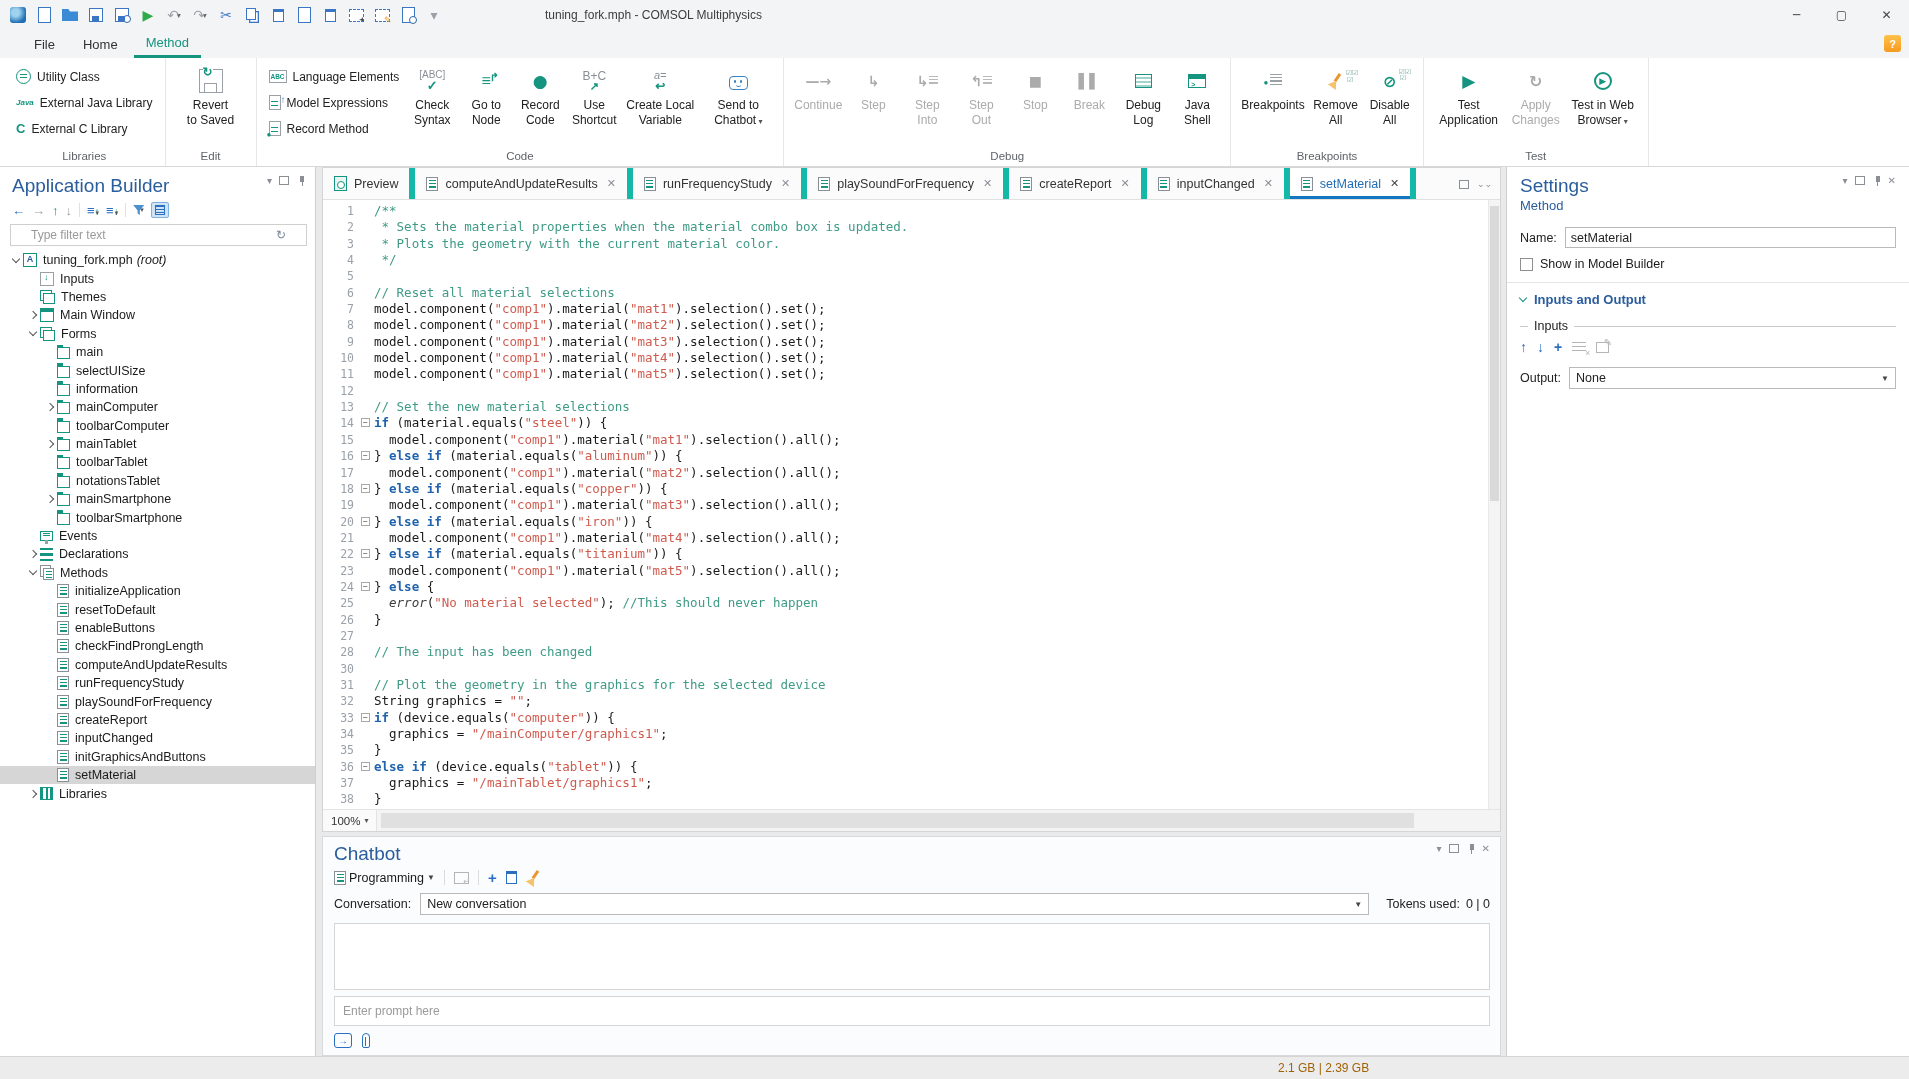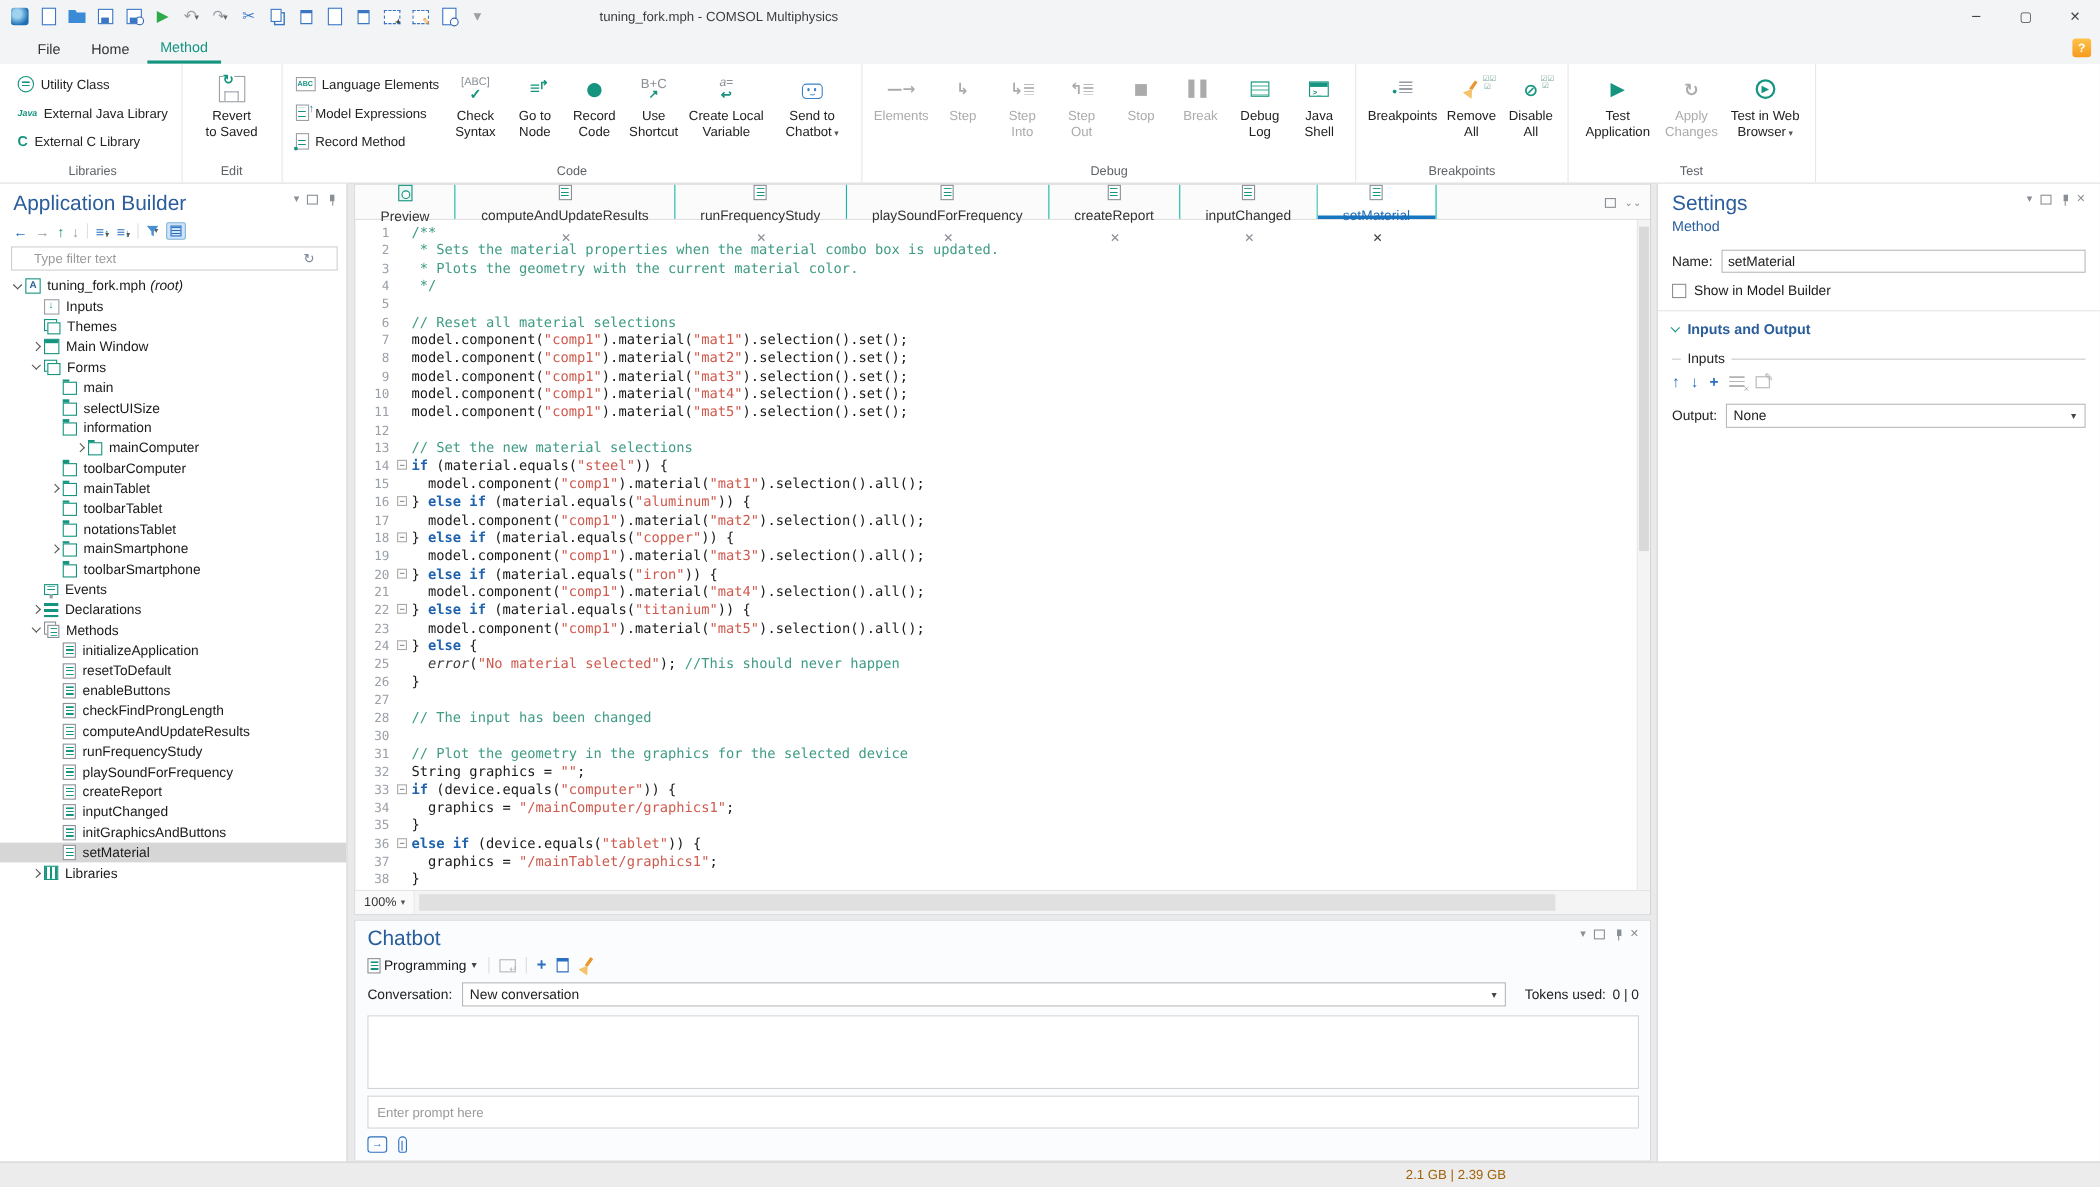--- a/index.html
+++ b/index.html
@@ -411,7 +411,7 @@
           <div class="ri-wrap">
             <span class="ic glyph g-dbg">—→</span>
           </div>
-          <div class="bl">Elements</div>
+          <div class="bl">Continue</div>
         </div>
         <div class="rib-big disabled">
           <div class="ri-wrap">

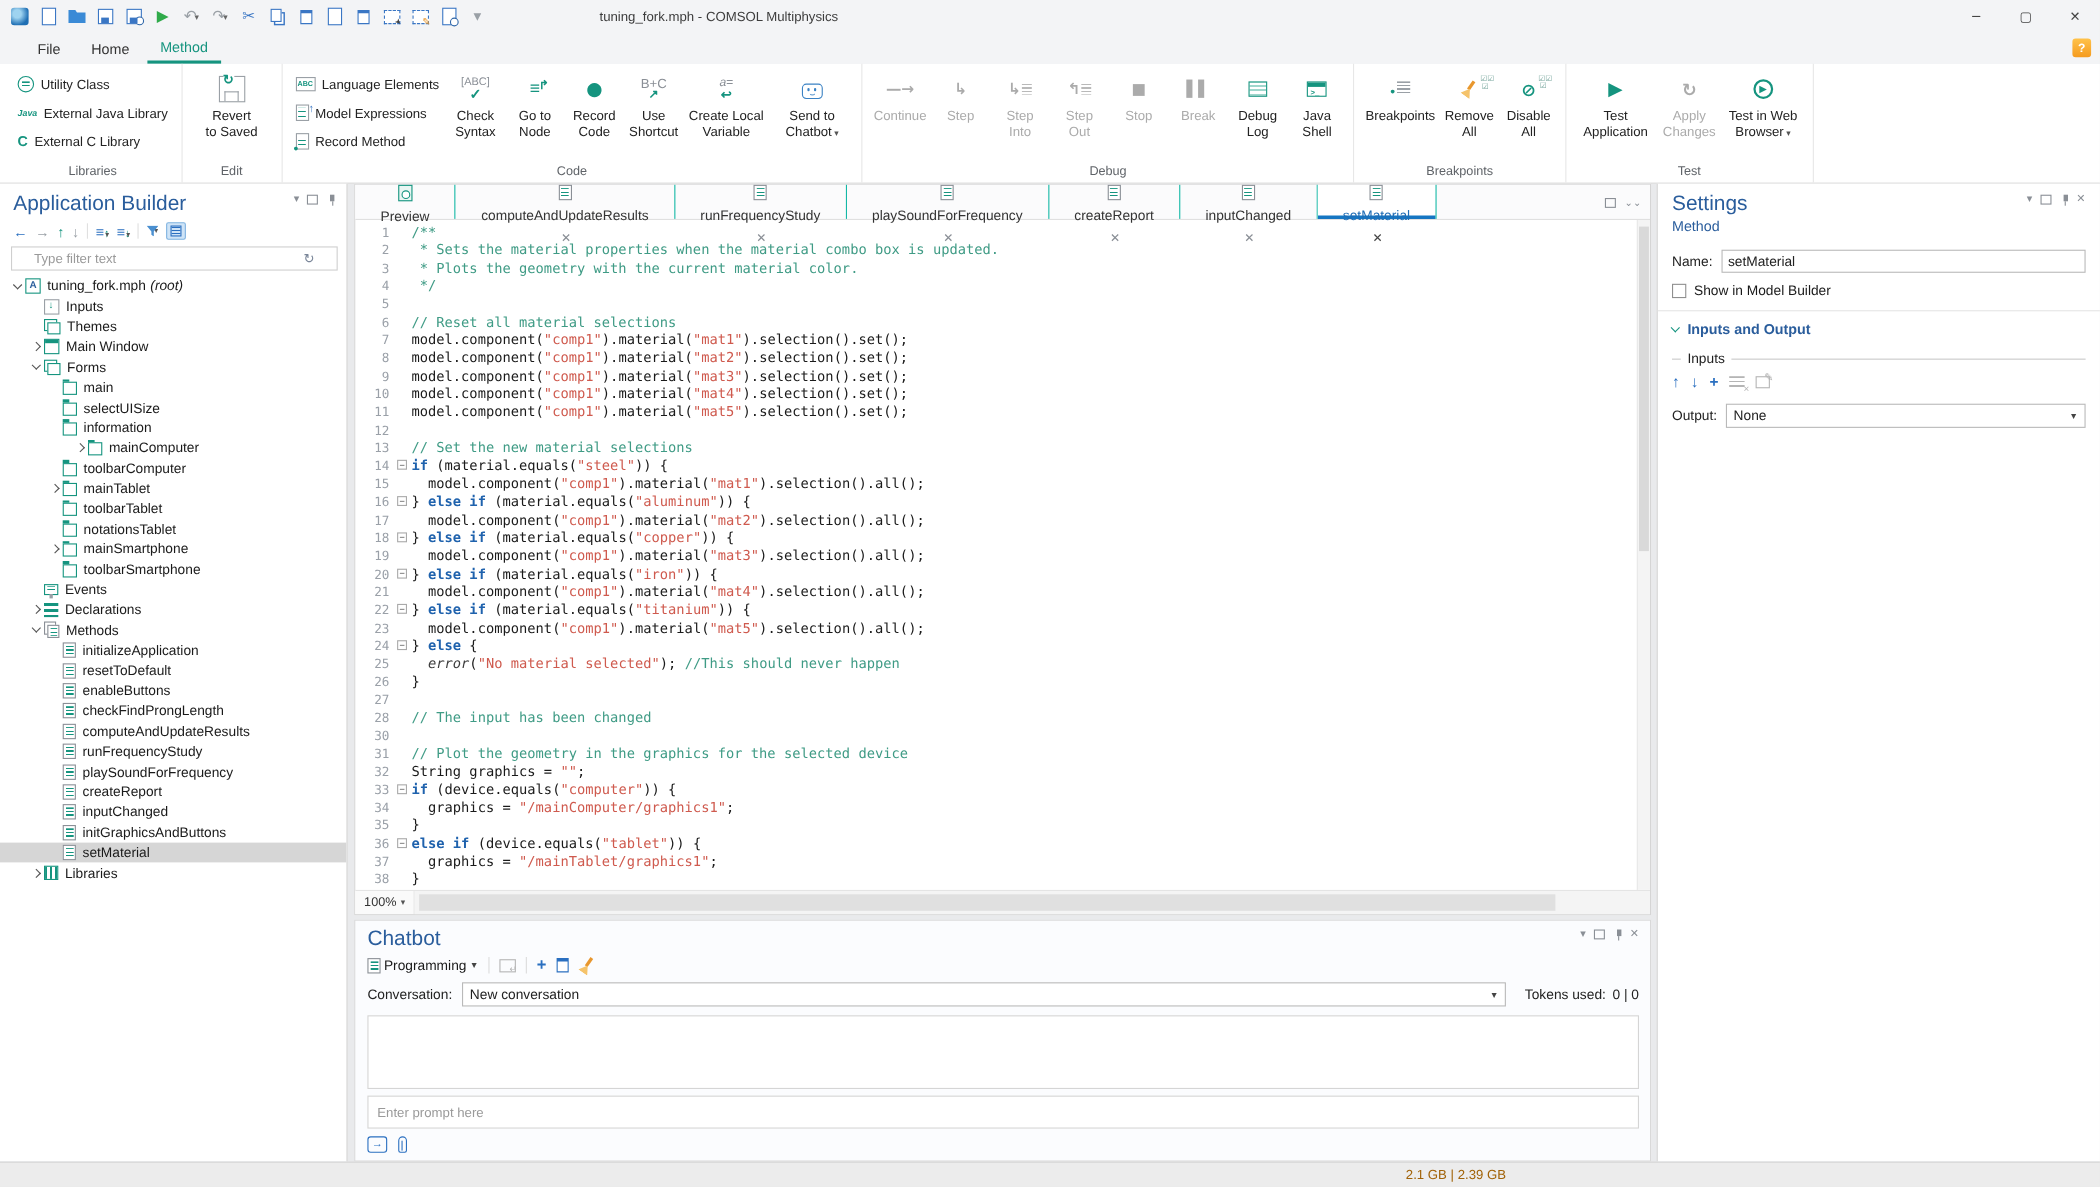--- a/index.html
+++ b/index.html
@@ -149,7 +149,7 @@
   
   .editor { position:absolute; left:322px; top:167px; width:1179px; height:665px; background:#fff; border:1px solid #d5d5d5; display:flex; flex-direction:column; }
   .tabbar { height:32px; background:#fbfbfc; border-bottom:1px solid #e0e0e0; display:flex; align-items:stretch; position:relative; }
-  .tab { display:flex; align-items:center; gap:7px; padding:0 23px; font-size:12.5px; color:#333; border-right:1px solid #14b8a6; position:relative; white-space:nowrap;flex-direction:column; }
+  .tab { display:flex; align-items:center; gap:7px; padding:0 11px; font-size:12.5px; color:#333; border-right:6px solid #14b8a6; position:relative; white-space:nowrap; }
   .tab .x { color:#8a8f96; font-size:11px; margin-left:2px; }
   .tab.active { color:#1f6cb5; background:#fff; box-shadow:inset 0 -3px 0 #1576c2; }
   .tab.active .x { color:#444; }

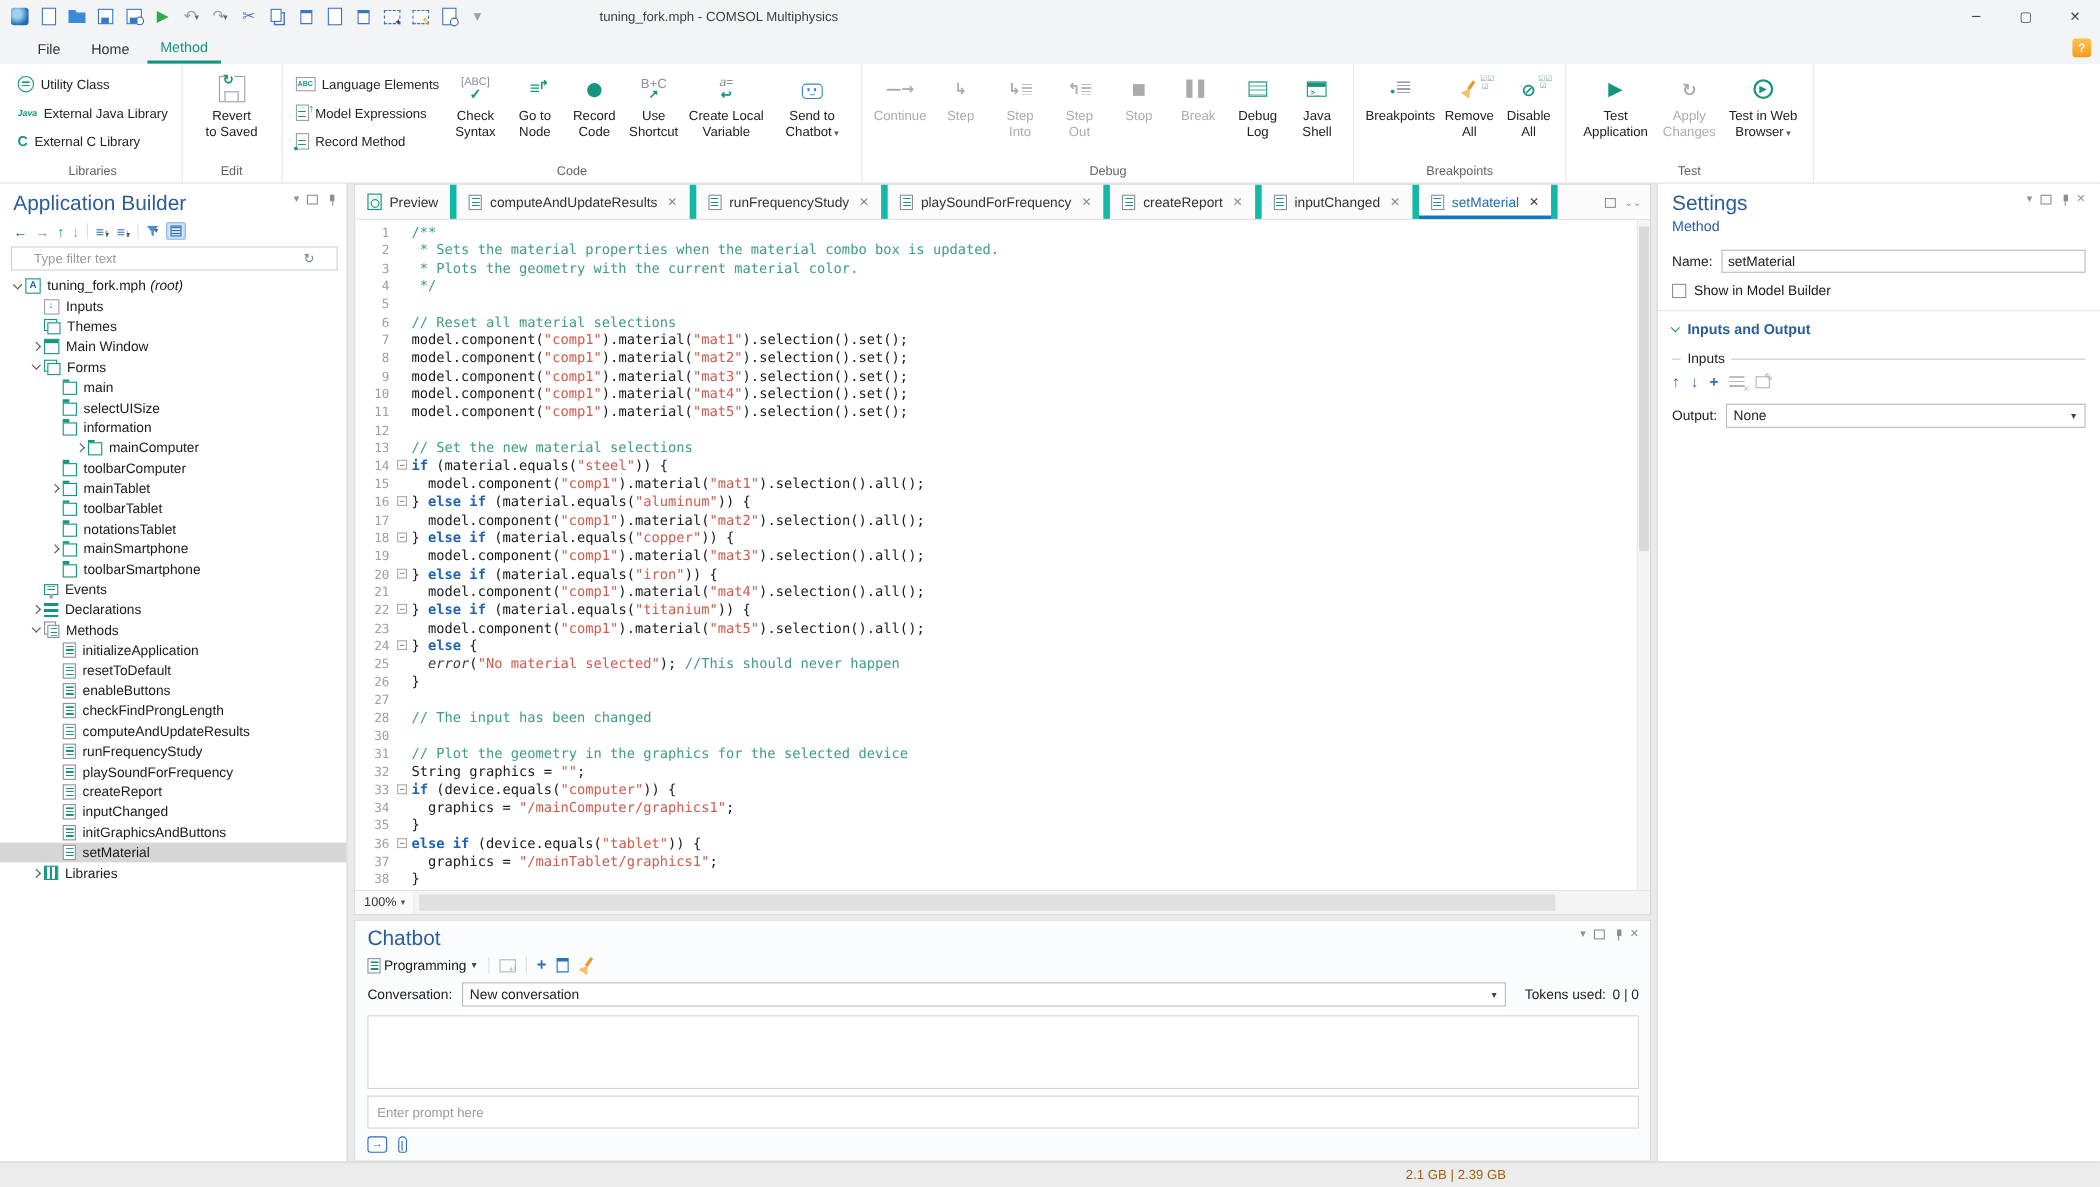--- a/index.html
+++ b/index.html
@@ -592,7 +592,7 @@
         <span class="ti tico ti-form"></span>
         <span>information</span>
       </div>
-      <div class="trow" style="padding-left: 42px; margin-left: 23px;">
+      <div class="trow" style="padding-left: 42px;">
         <span class="texp">
           <span class="chev right"></span>
         </span>

